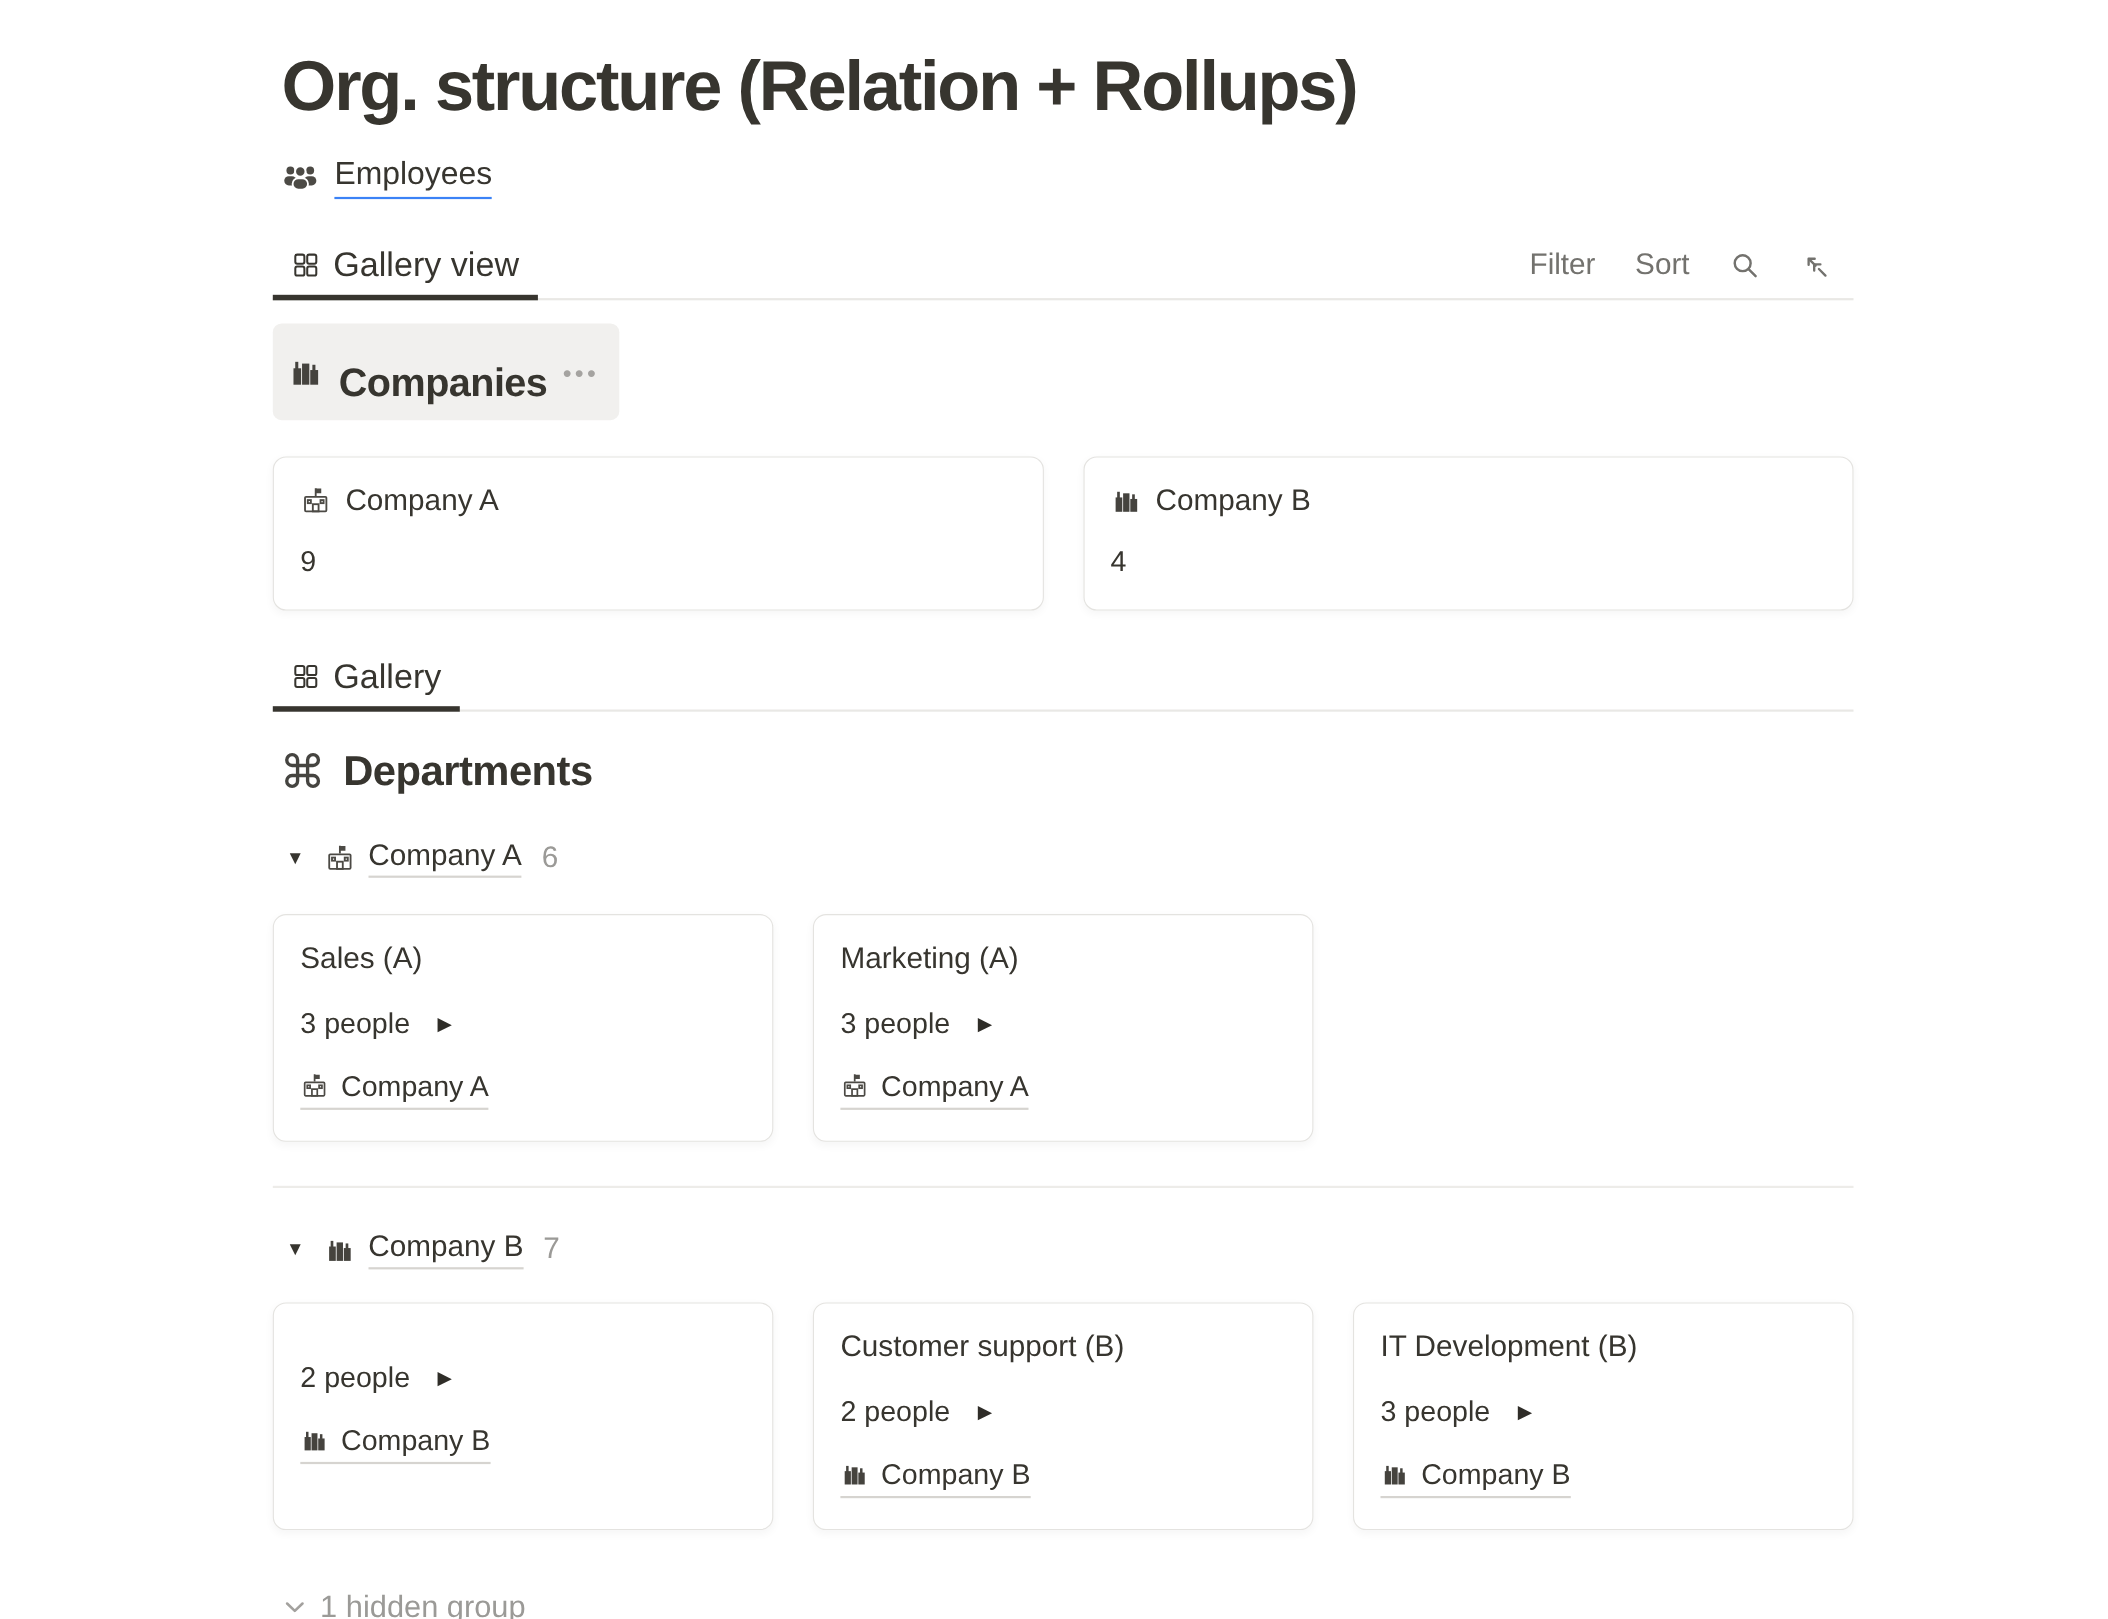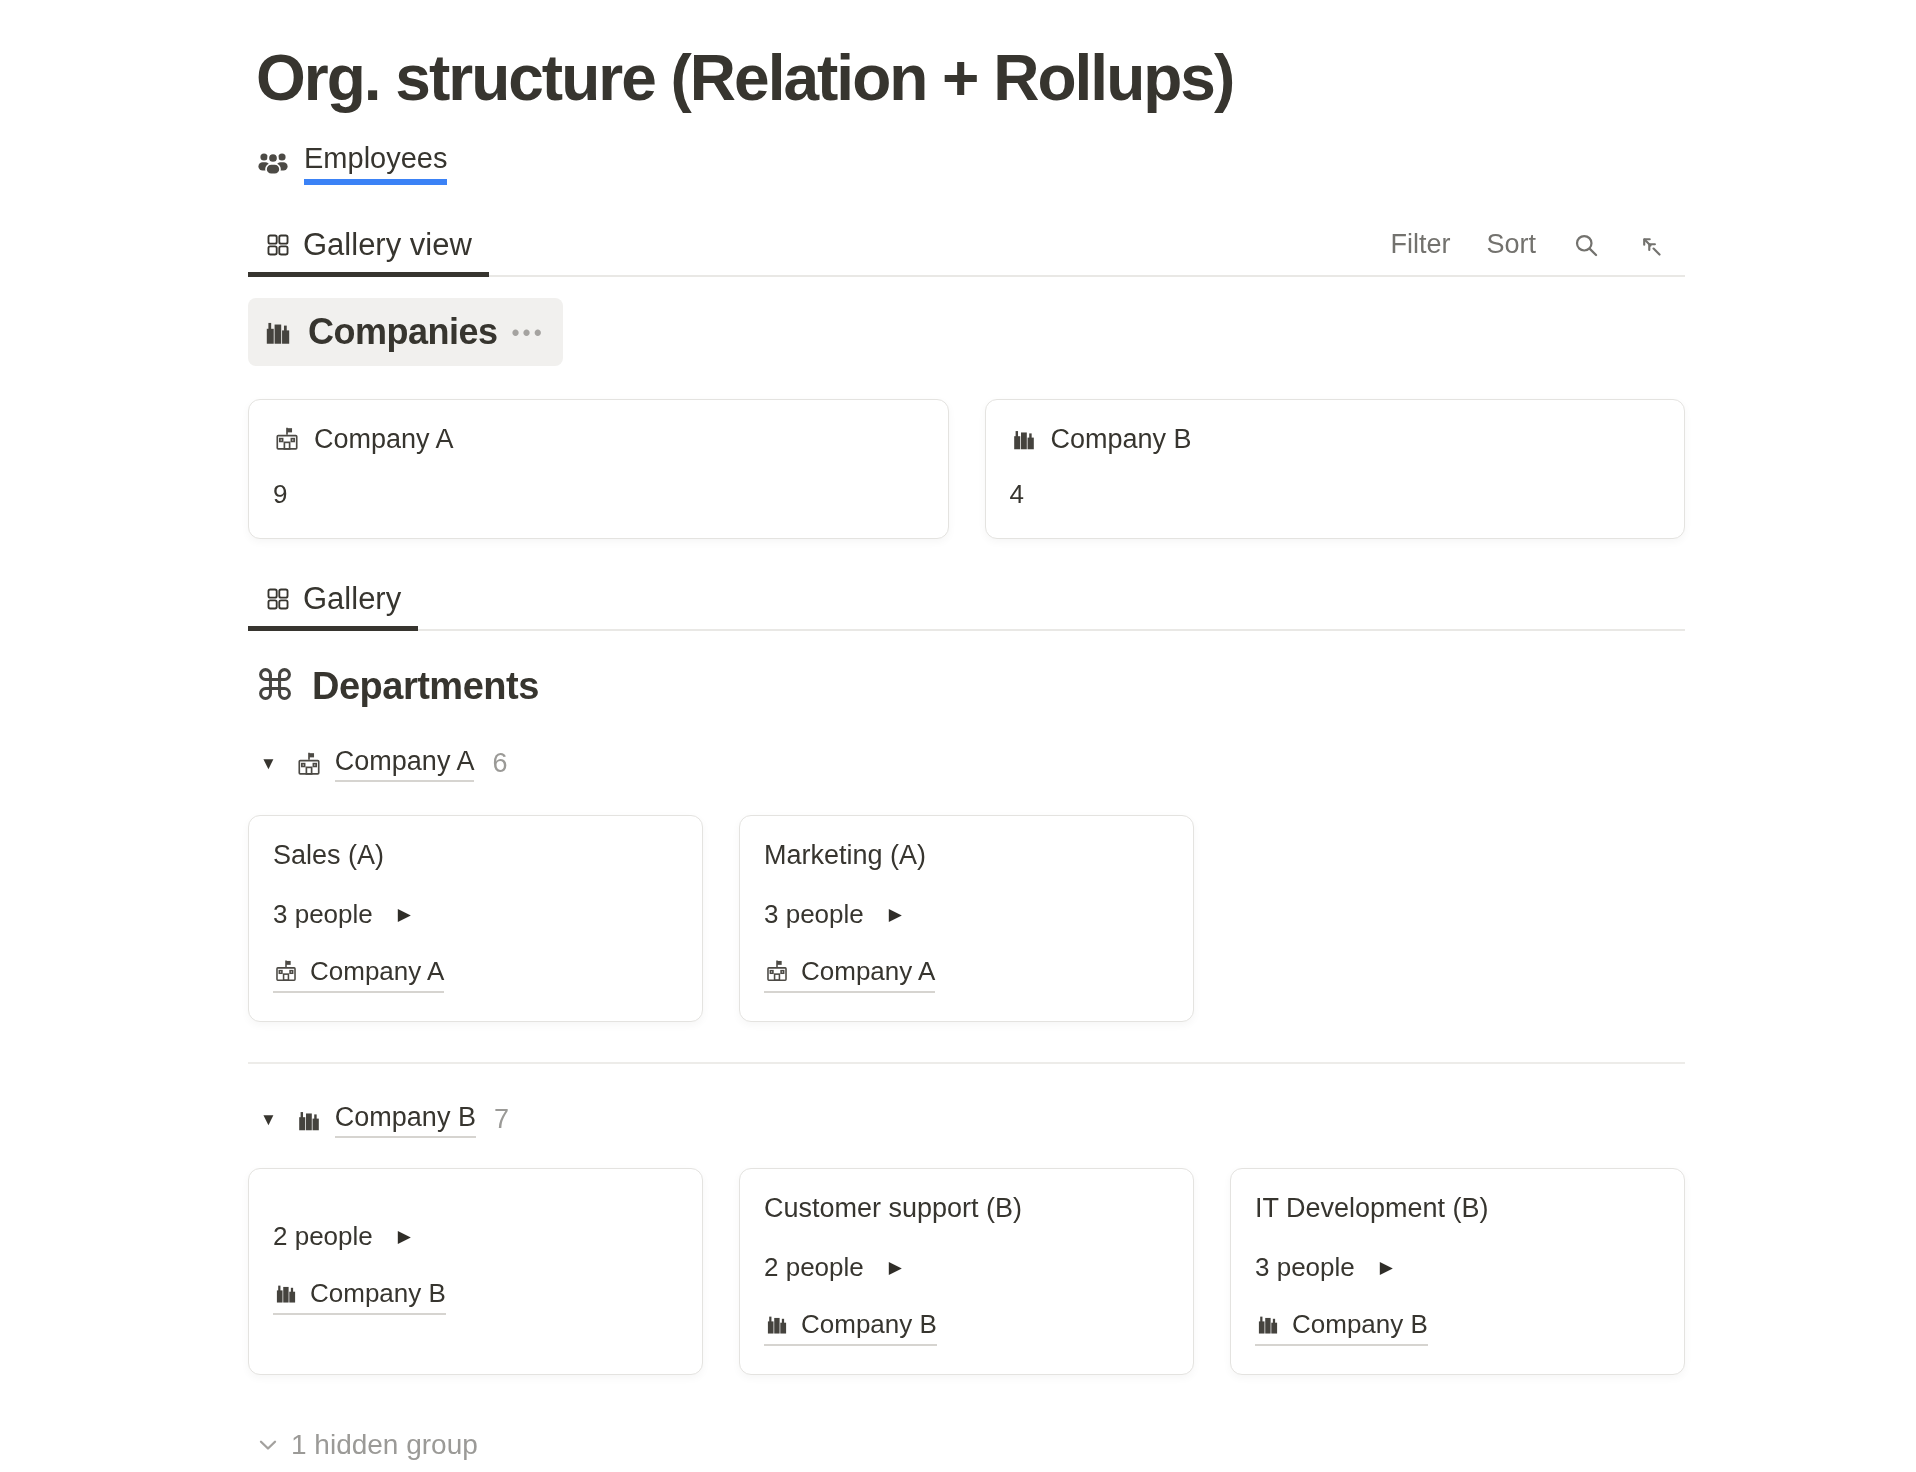--- a/index.html
+++ b/index.html
@@ -21,7 +21,7 @@
   .src-row { display: flex; align-items: center; gap: 14px; margin: 26px 0 0 8px; }
   .src-label {
     font-size: 29px; font-weight: 500; color: #37352f;
-    border-bottom: 6px solid #3b82f6; padding-bottom: 4px;
+    border-bottom: 2px solid #3b82f6; padding-bottom: 4px;
   }
 
   

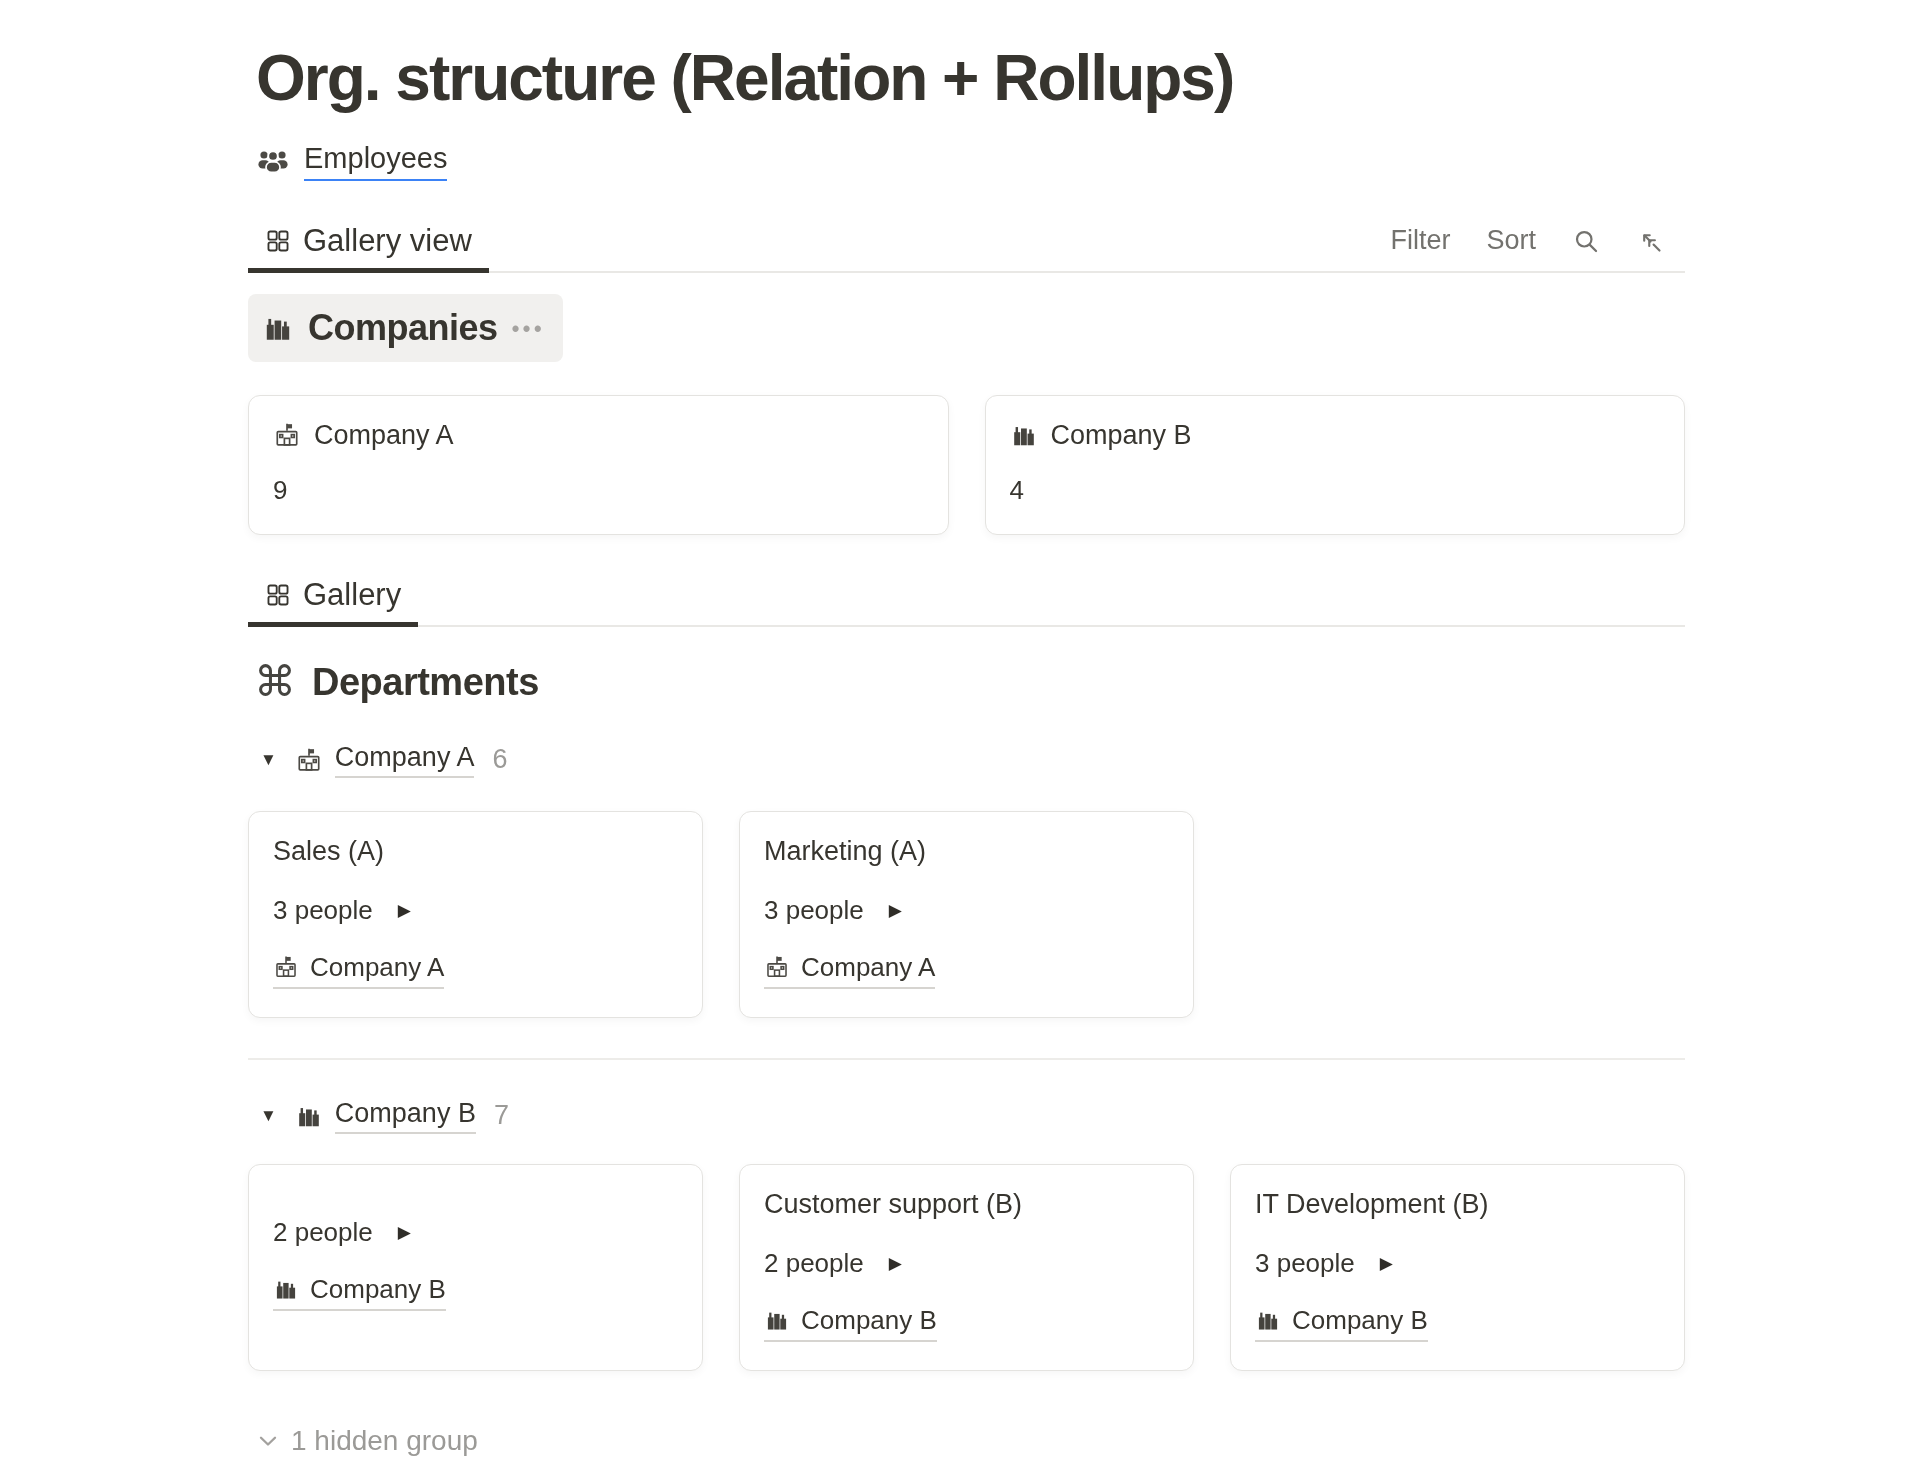--- a/index.html
+++ b/index.html
@@ -40,7 +40,7 @@
     background: #f1f0ee; border-radius: 8px; padding: 13px 18px 13px 14px;
     margin-top: 21px; cursor: pointer;
   }
-  .pill-label { font-size: 36px; font-weight: 700; letter-spacing: -0.5px; color: #37352f; }
+  .pill-label { font-size: 36px; font-weight: 700; letter-spacing: -0.5px; color: #37352f; margin-top: 20px; }
   .pill-dots { font-size: 23px; letter-spacing: 3px; color: #a5a3a0; line-height: 1; padding-top: 4px; }
 
   

